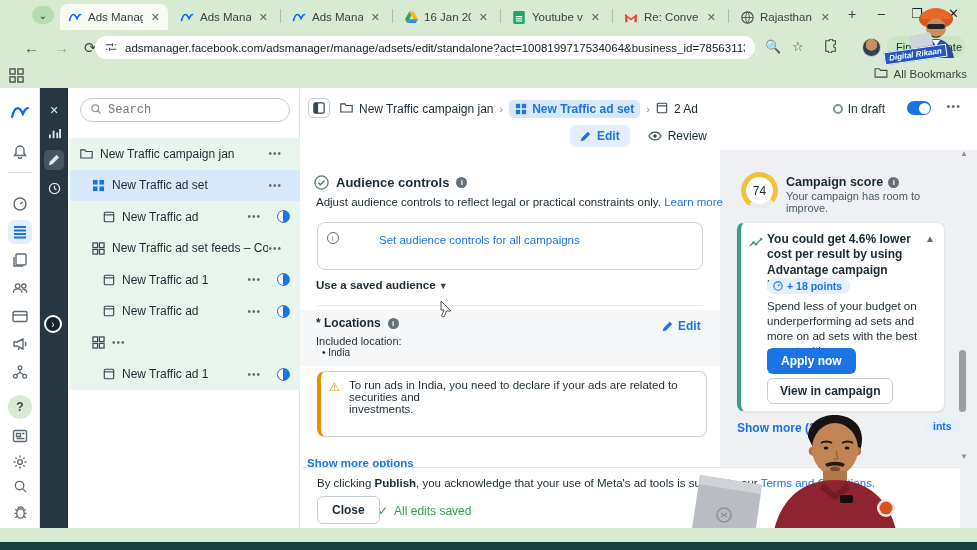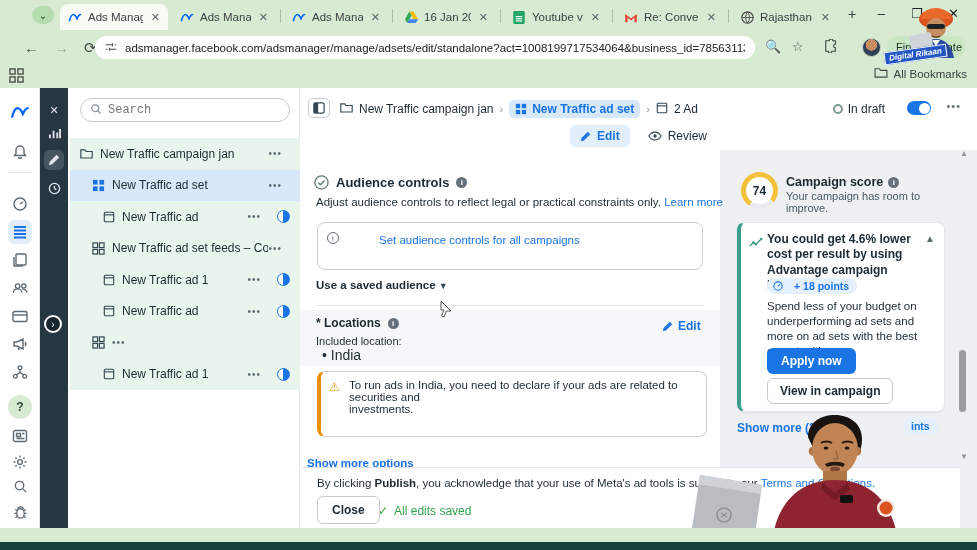--- a/index.html
+++ b/index.html
@@ -83,7 +83,7 @@
   .reqbtn { left:26px; top:39px; border:1px solid #c6cbd2; background:#fff; border-radius:6px; font-size:11.5px; font-weight:bold; color:#1c2b33; padding:5px 11px; font-family:"Liberation Sans",sans-serif; }
   .cutlink { left:307px; top:457px; font-size:11.5px; font-weight:bold; color:#1b74e4; z-index:1; }
   .gauge { left:741px; top:172px; width:37px; height:37px; border-radius:50%; background:conic-gradient(from 215deg,#f3c13c 0 76%,#e8eaed 76% 100%); display:flex; align-items:center; justify-content:center; }
-  .gauge .inner { width:27px; height:27px; border-radius:50%; background:#fff; display:flex; align-items:center; justify-content:center; font-size:12px; font-weight:bold; color:#1c2b33; }
+  .gauge .inner { width:27px; height:27px; border-radius:50%; background:#fff; display:flex; align-items:center; justify-content:center; font-size:12px; font-weight:normal; color:#1c2b33; }
   .scoretitle { left:786px; top:175px; font-size:12.5px; font-weight:bold; color:#1c2b33; display:flex; gap:5px; align-items:center; }
   .scoresub { left:786px; top:190px; font-size:11px; color:#465a65; width:160px; }
   .suggcard { left:737px; top:222px; width:208px; height:190px; background:#fff; border:1px solid #e4e6eb; border-left:4px solid #39a08e; border-radius:8px; box-shadow:0 1px 2px rgba(0,0,0,.06); }

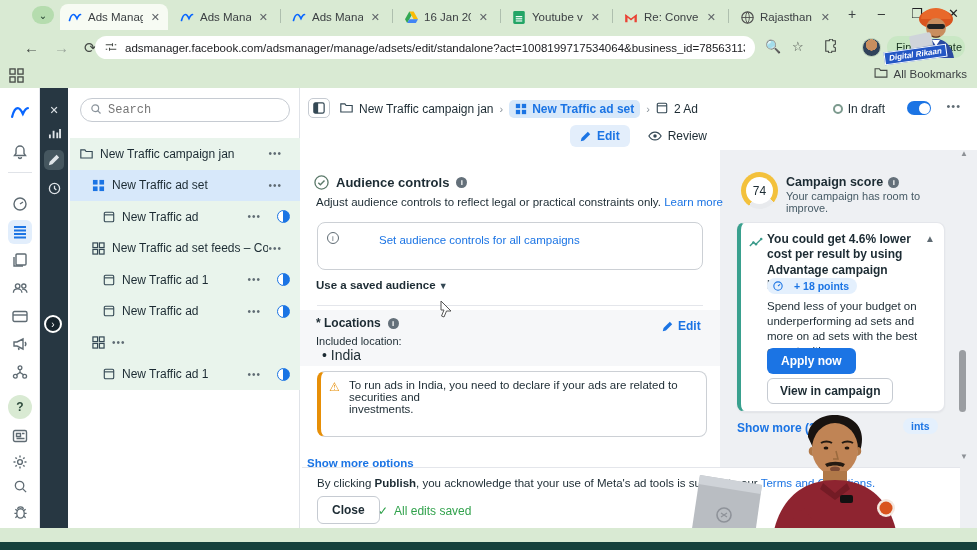--- a/index.html
+++ b/index.html
@@ -89,7 +89,7 @@
   .suggcard { left:737px; top:222px; width:208px; height:190px; background:#fff; border:1px solid #e4e6eb; border-left:4px solid #39a08e; border-radius:8px; box-shadow:0 1px 2px rgba(0,0,0,.06); }
   .sugghead { left:26px; top:9px; width:158px; font-size:12px; font-weight:bold; color:#1c2b33; line-height:1.28; }
   .chevup { right:9px; top:10px; color:#5f6b73; font-size:10px; }
-  .ptsbadge { left:26px; top:55px; background:#e4f0fd; color:#1b74e4; font-size:10.5px; font-weight:bold; border-radius:9px; padding:2px 8px 2px 6px; display:flex; gap:11px; align-items:center; }
+  .ptsbadge { left:26px; top:55px; background:#e4f0fd; color:#1b74e4; font-size:10.5px; font-weight:bold; border-radius:9px; padding:2px 8px 2px 6px; display:flex; gap:4px; align-items:center; }
   .suggbody { left:26px; top:76px; width:168px; font-size:11.5px; color:#1c2b33; line-height:1.3; }
   .applybtn { left:26px; top:125px; background:#1b74e4; color:#fff; border:none; border-radius:6px; font-size:12px; font-weight:bold; padding:6px 14px; font-family:"Liberation Sans",sans-serif; }
   .viewbtn { left:26px; top:155px; background:#fff; color:#1c2b33; border:1px solid #c6cbd2; border-radius:6px; font-size:12px; font-weight:bold; padding:5px 12px; font-family:"Liberation Sans",sans-serif; }

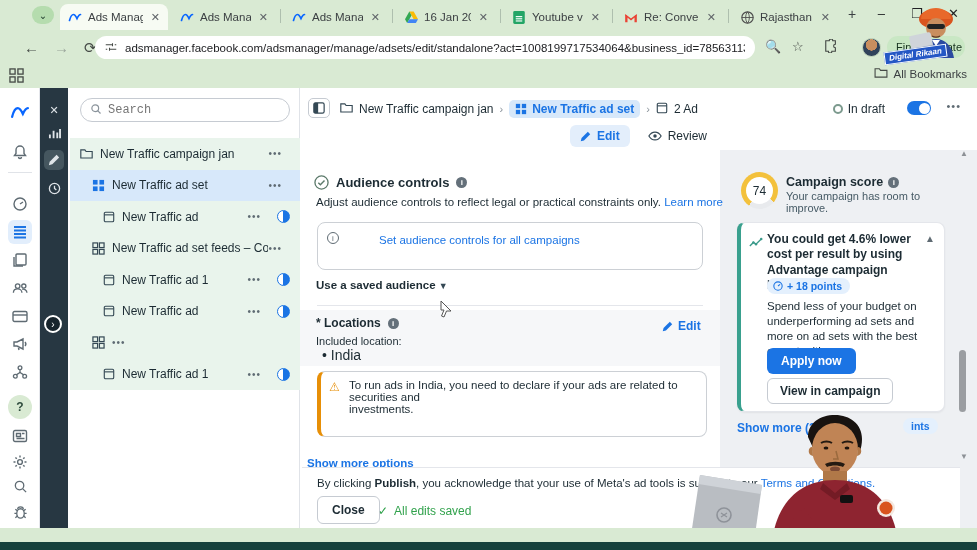--- a/index.html
+++ b/index.html
@@ -521,7 +521,7 @@
   <span>Edit</span>
 </div>
 <div class="abs" style="left:316px;top:335px;font-size:11px;color:#1c2b33;">Included location:</div>
-<div class="abs" style="left:322px;top:347px;font-size:14px;color:#1c2b33;">• <span>India</span></div>
+<div class="abs" style="left:322px;top:347px;font-size:10px;color:#1c2b33;">• <span>India</span></div>
 <div class="abs warnbox">
   <div class="abs warnico">⚠</div>
   <div>To run ads in India, you need to declare if your ads are related to securities and</div>

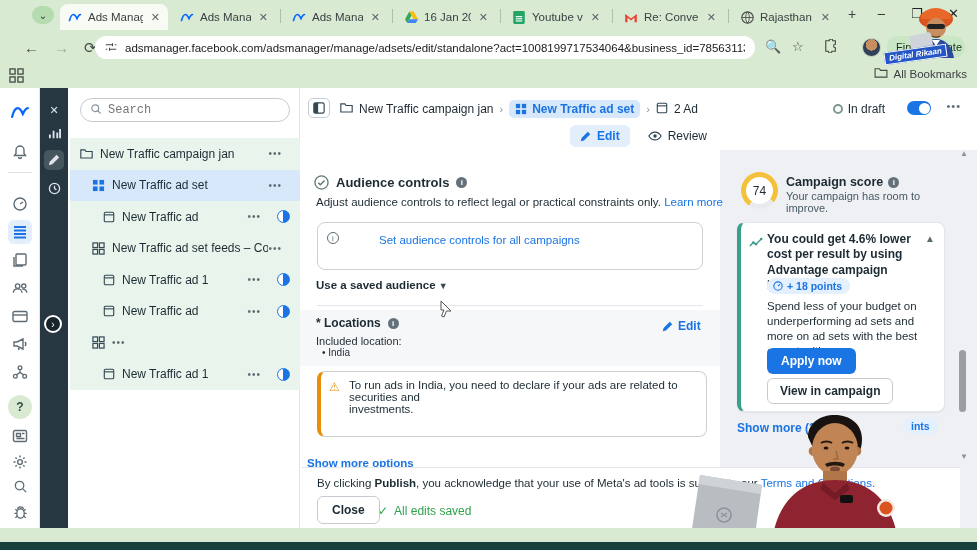--- a/index.html
+++ b/index.html
@@ -94,7 +94,7 @@
   .applybtn { left:26px; top:125px; background:#1b74e4; color:#fff; border:none; border-radius:6px; font-size:12px; font-weight:bold; padding:6px 14px; font-family:"Liberation Sans",sans-serif; }
   .viewbtn { left:26px; top:155px; background:#fff; color:#1c2b33; border:1px solid #c6cbd2; border-radius:6px; font-size:12px; font-weight:bold; padding:5px 12px; font-family:"Liberation Sans",sans-serif; }
   .showmore { left:737px; top:421px; color:#1b74e4; font-size:12px; font-weight:bold; display:flex; gap:5px; align-items:center; }
-  .intsbadge { left:903px; top:418px; background:#e4f0fd; color:#1b74e4; font-size:10.5px; font-weight:bold; border-radius:9px; padding:2px 8px; z-index:19; }
+  .intsbadge { left:925px; top:418px; background:#e4f0fd; color:#1b74e4; font-size:10.5px; font-weight:bold; border-radius:9px; padding:2px 8px; z-index:19; }
 
   
   .footer { left:302px; top:467px; width:658px; height:61px; background:#fff; border-top:1px solid #e4e6eb; z-index:5; }

